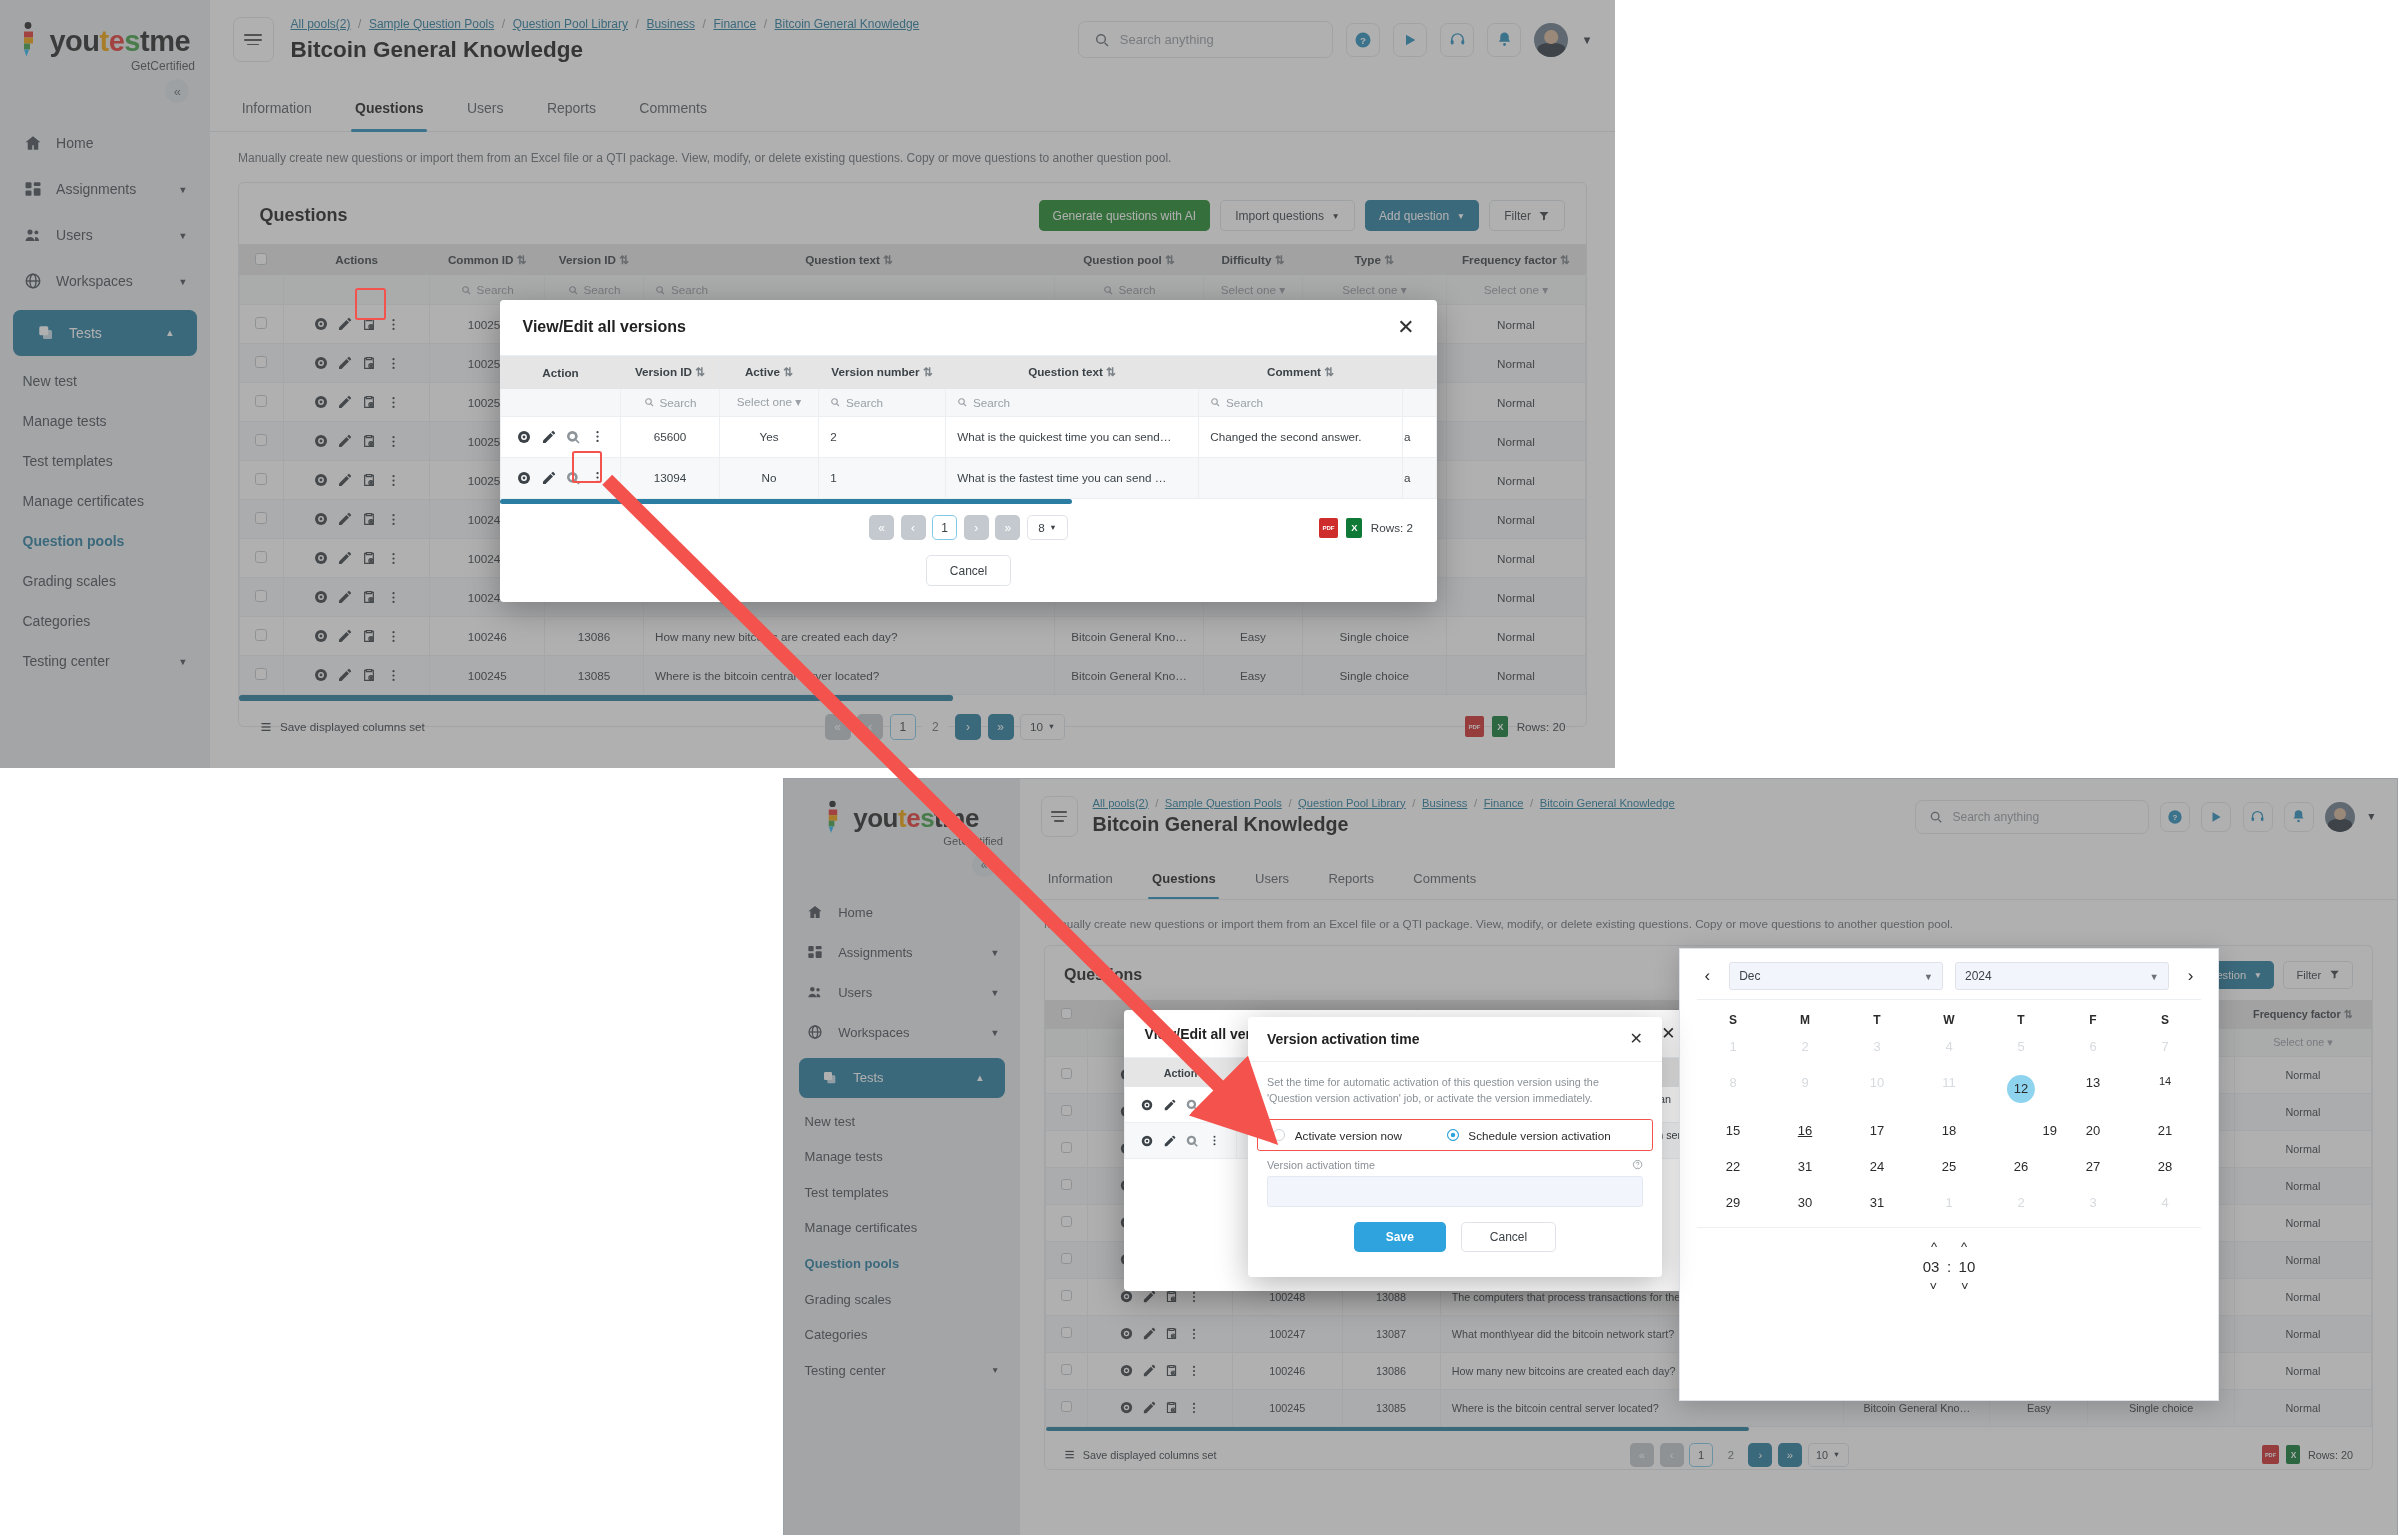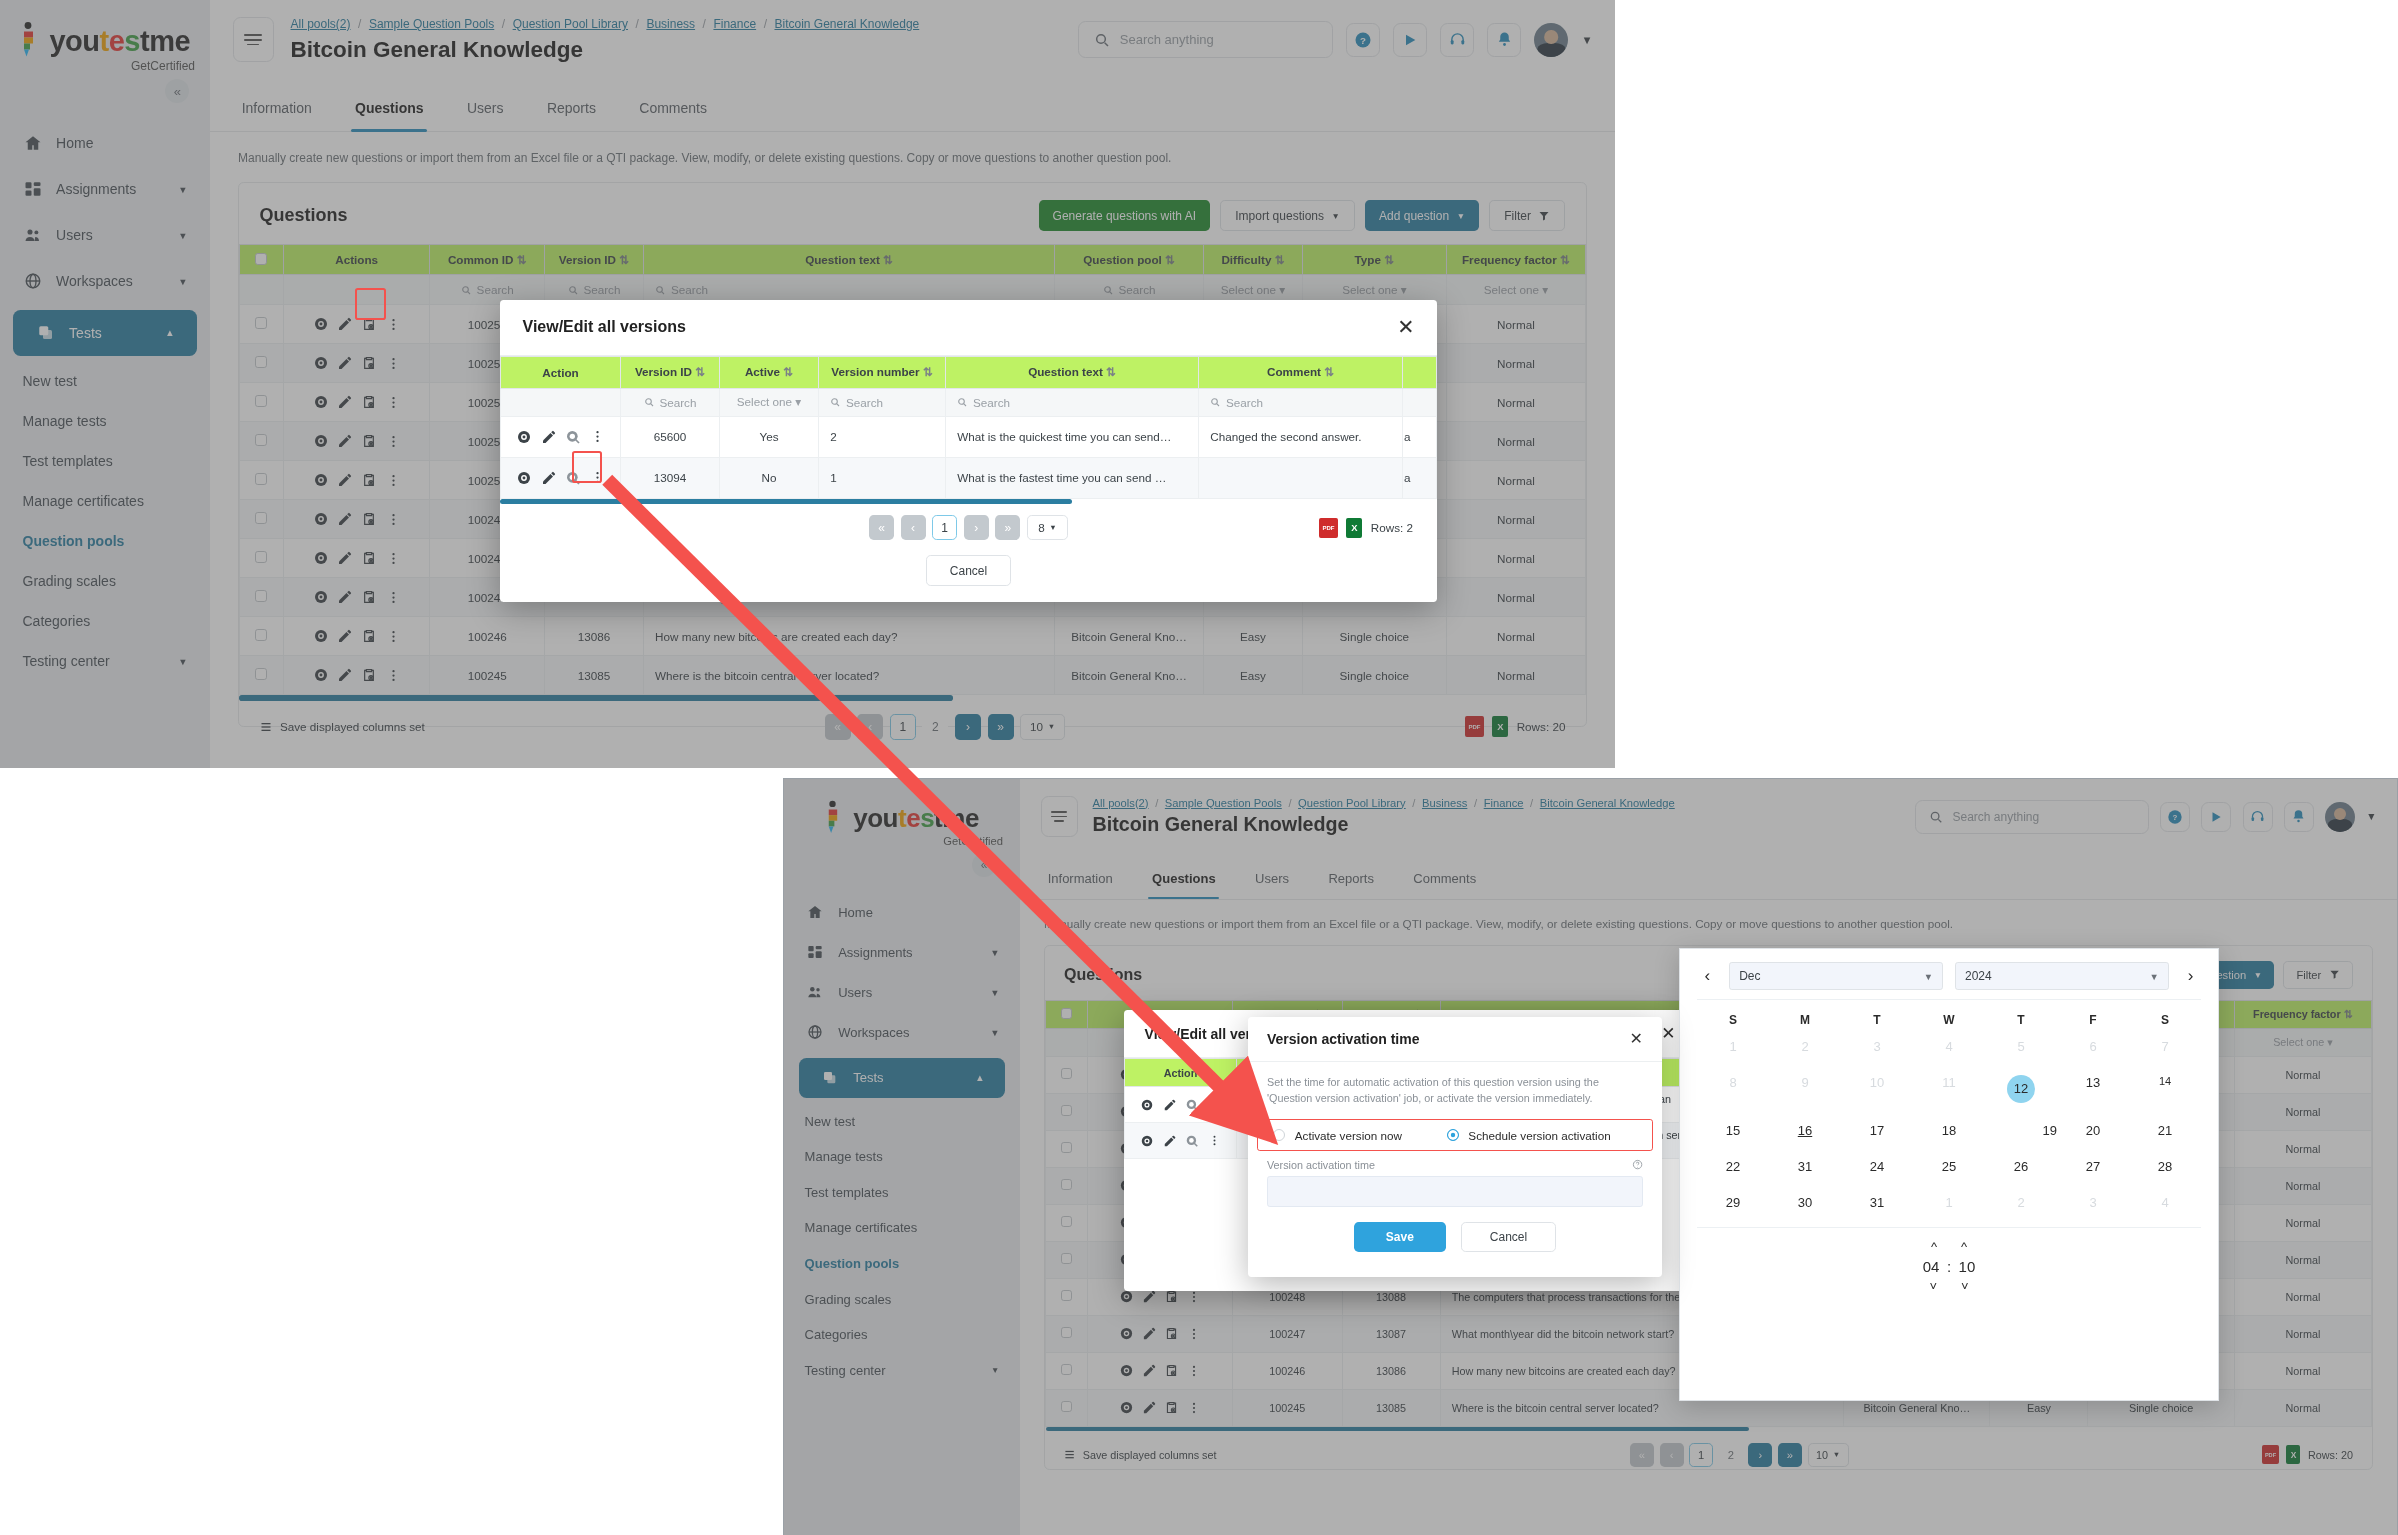--- a/index.html
+++ b/index.html
@@ -81,7 +81,7 @@
 
   
   table.dt { border-collapse:collapse; width:100%; table-layout:fixed; }
-  table.dt th { background:#bef264; color:#3c4348; font-weight:700; 
+  table.dt th { background:#e5e5e5; color:#3c4348; font-weight:700; 
                 border:0.9px solid #e2e6e9; }
   table.dt td { border:0.9px solid #eceff1; color:#3c4348; text-align:center; }
   table.dt tr.alt td { background:#f6f8fa; }

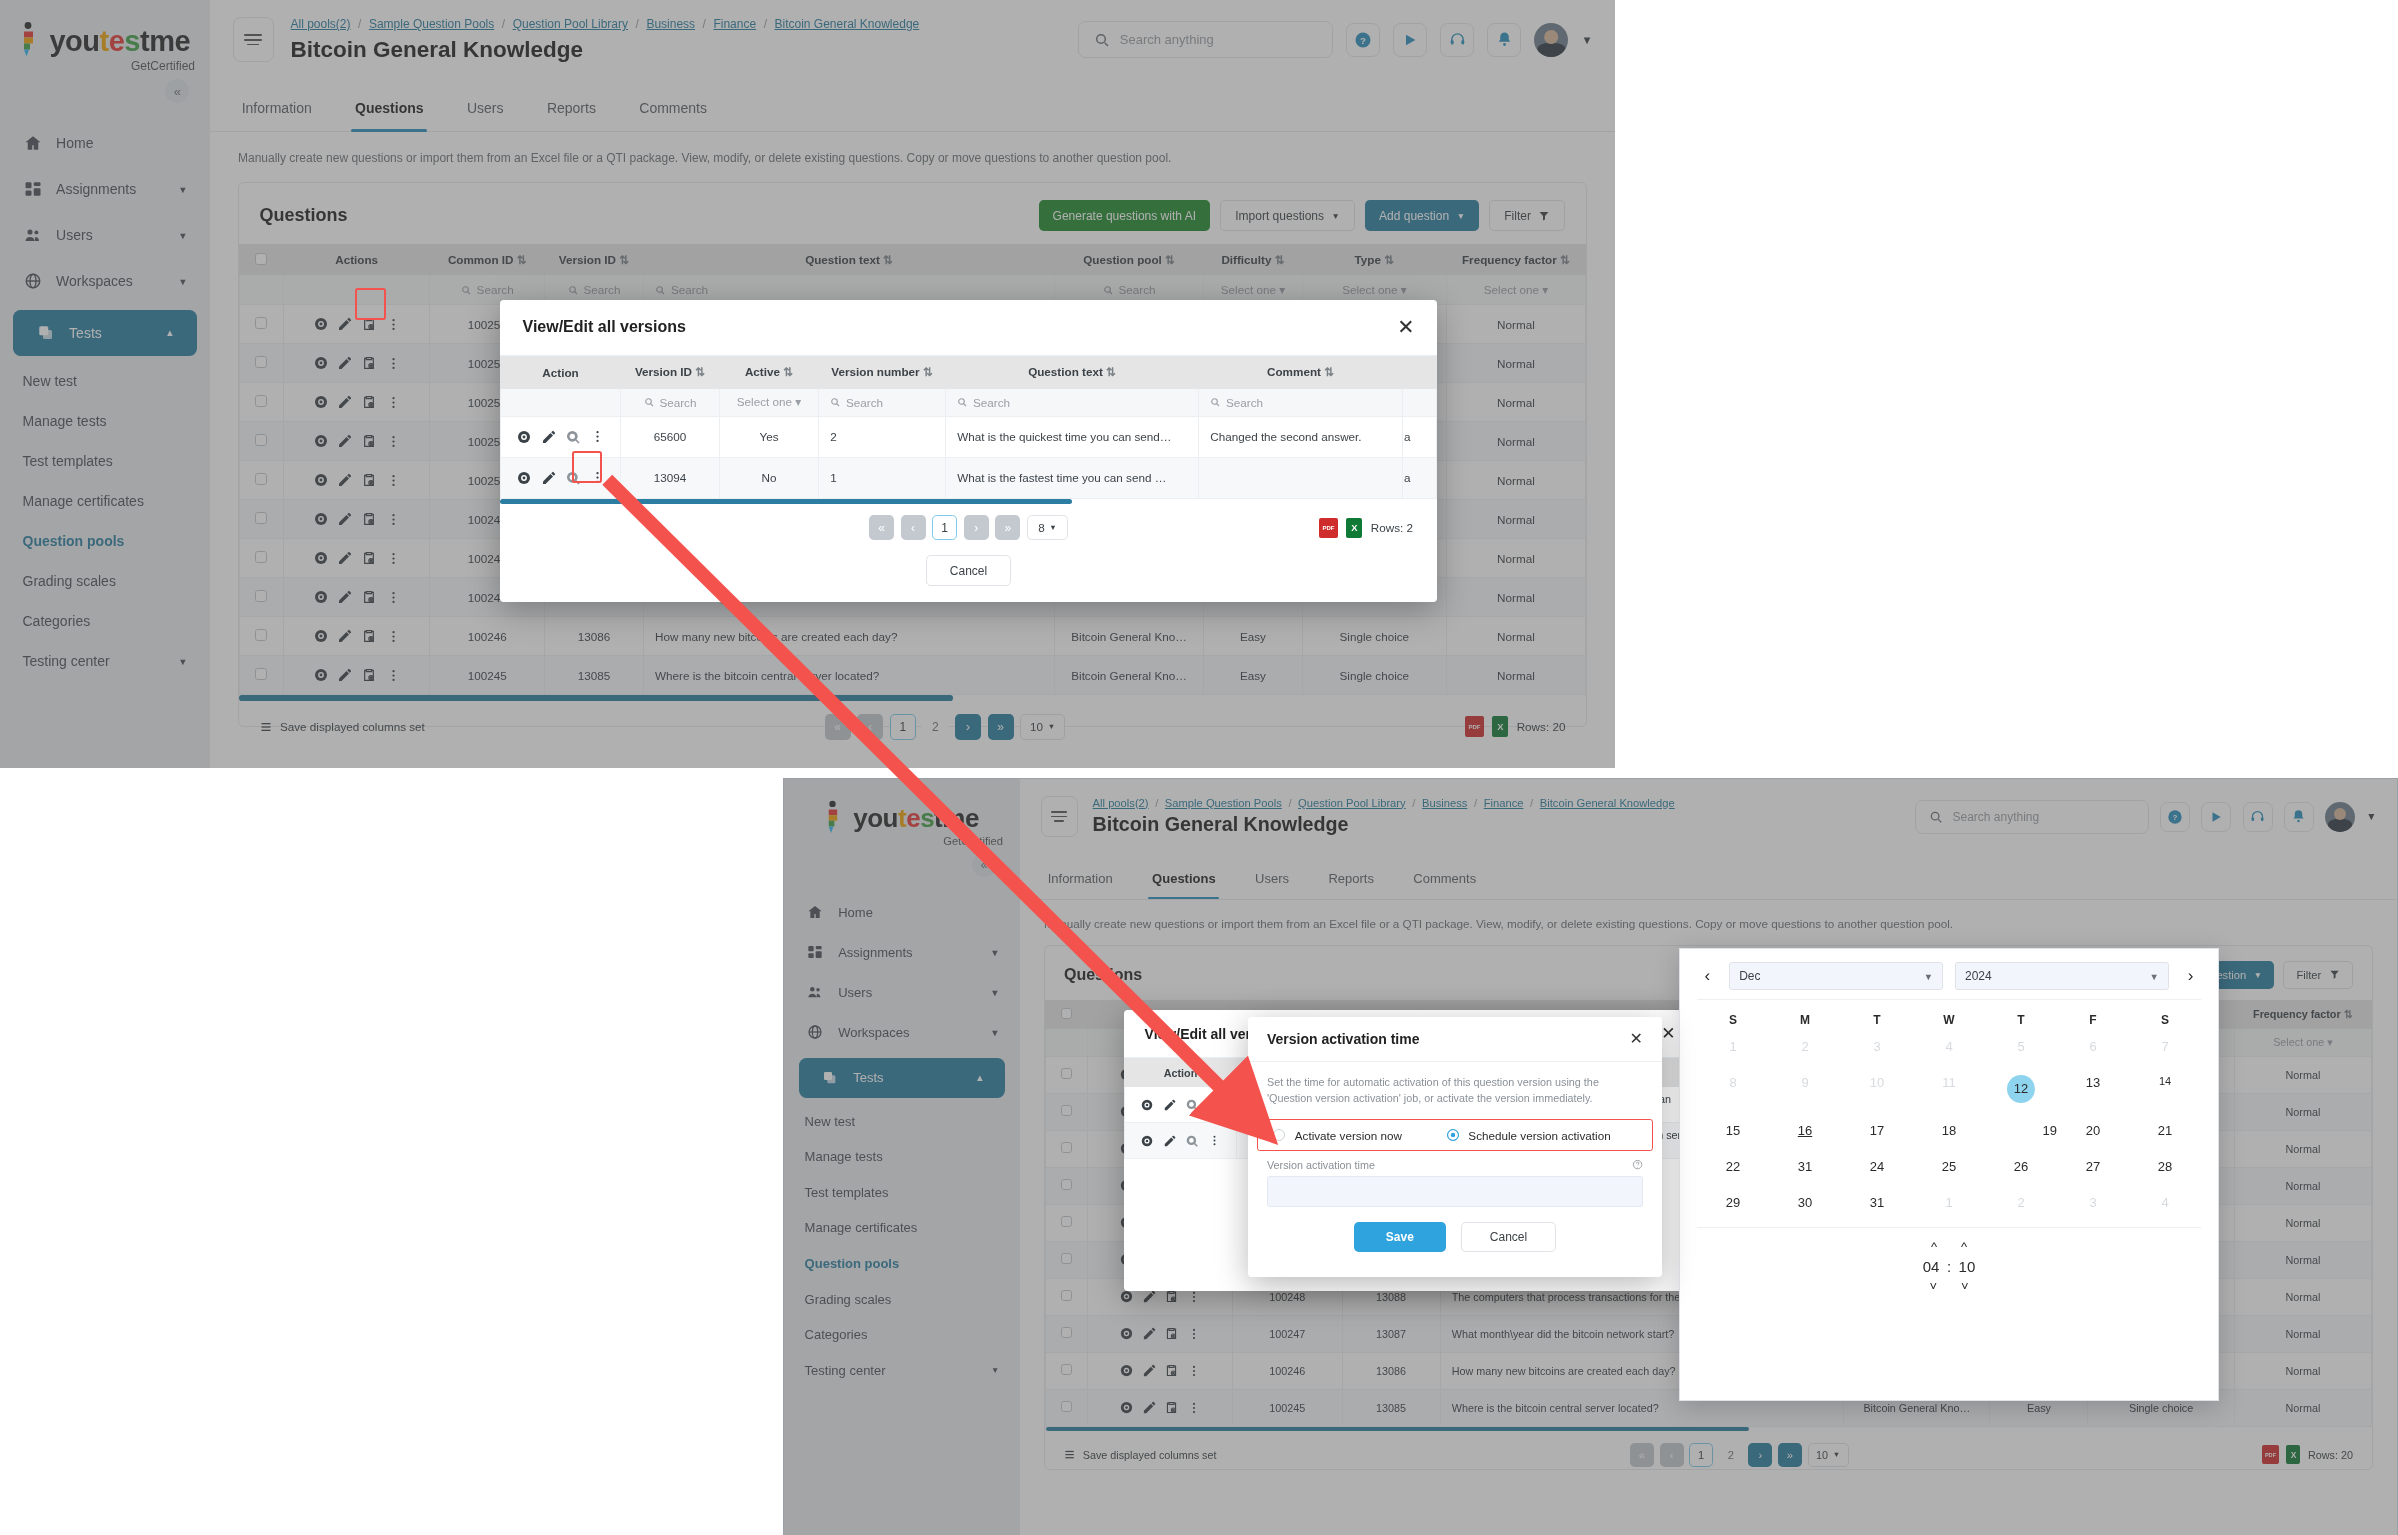--- a/index.html
+++ b/index.html
@@ -1090,7 +1090,7 @@
         <span class="chev" style="font-size:13px;">^</span>
       </div>
     <div style="display:flex;gap:7.5px;font-size:15px;margin:3.7px 0;">
-      <span>04</span>
+      <span>03</span>
       <span>:</span>
       <span>10</span>
     </div>

